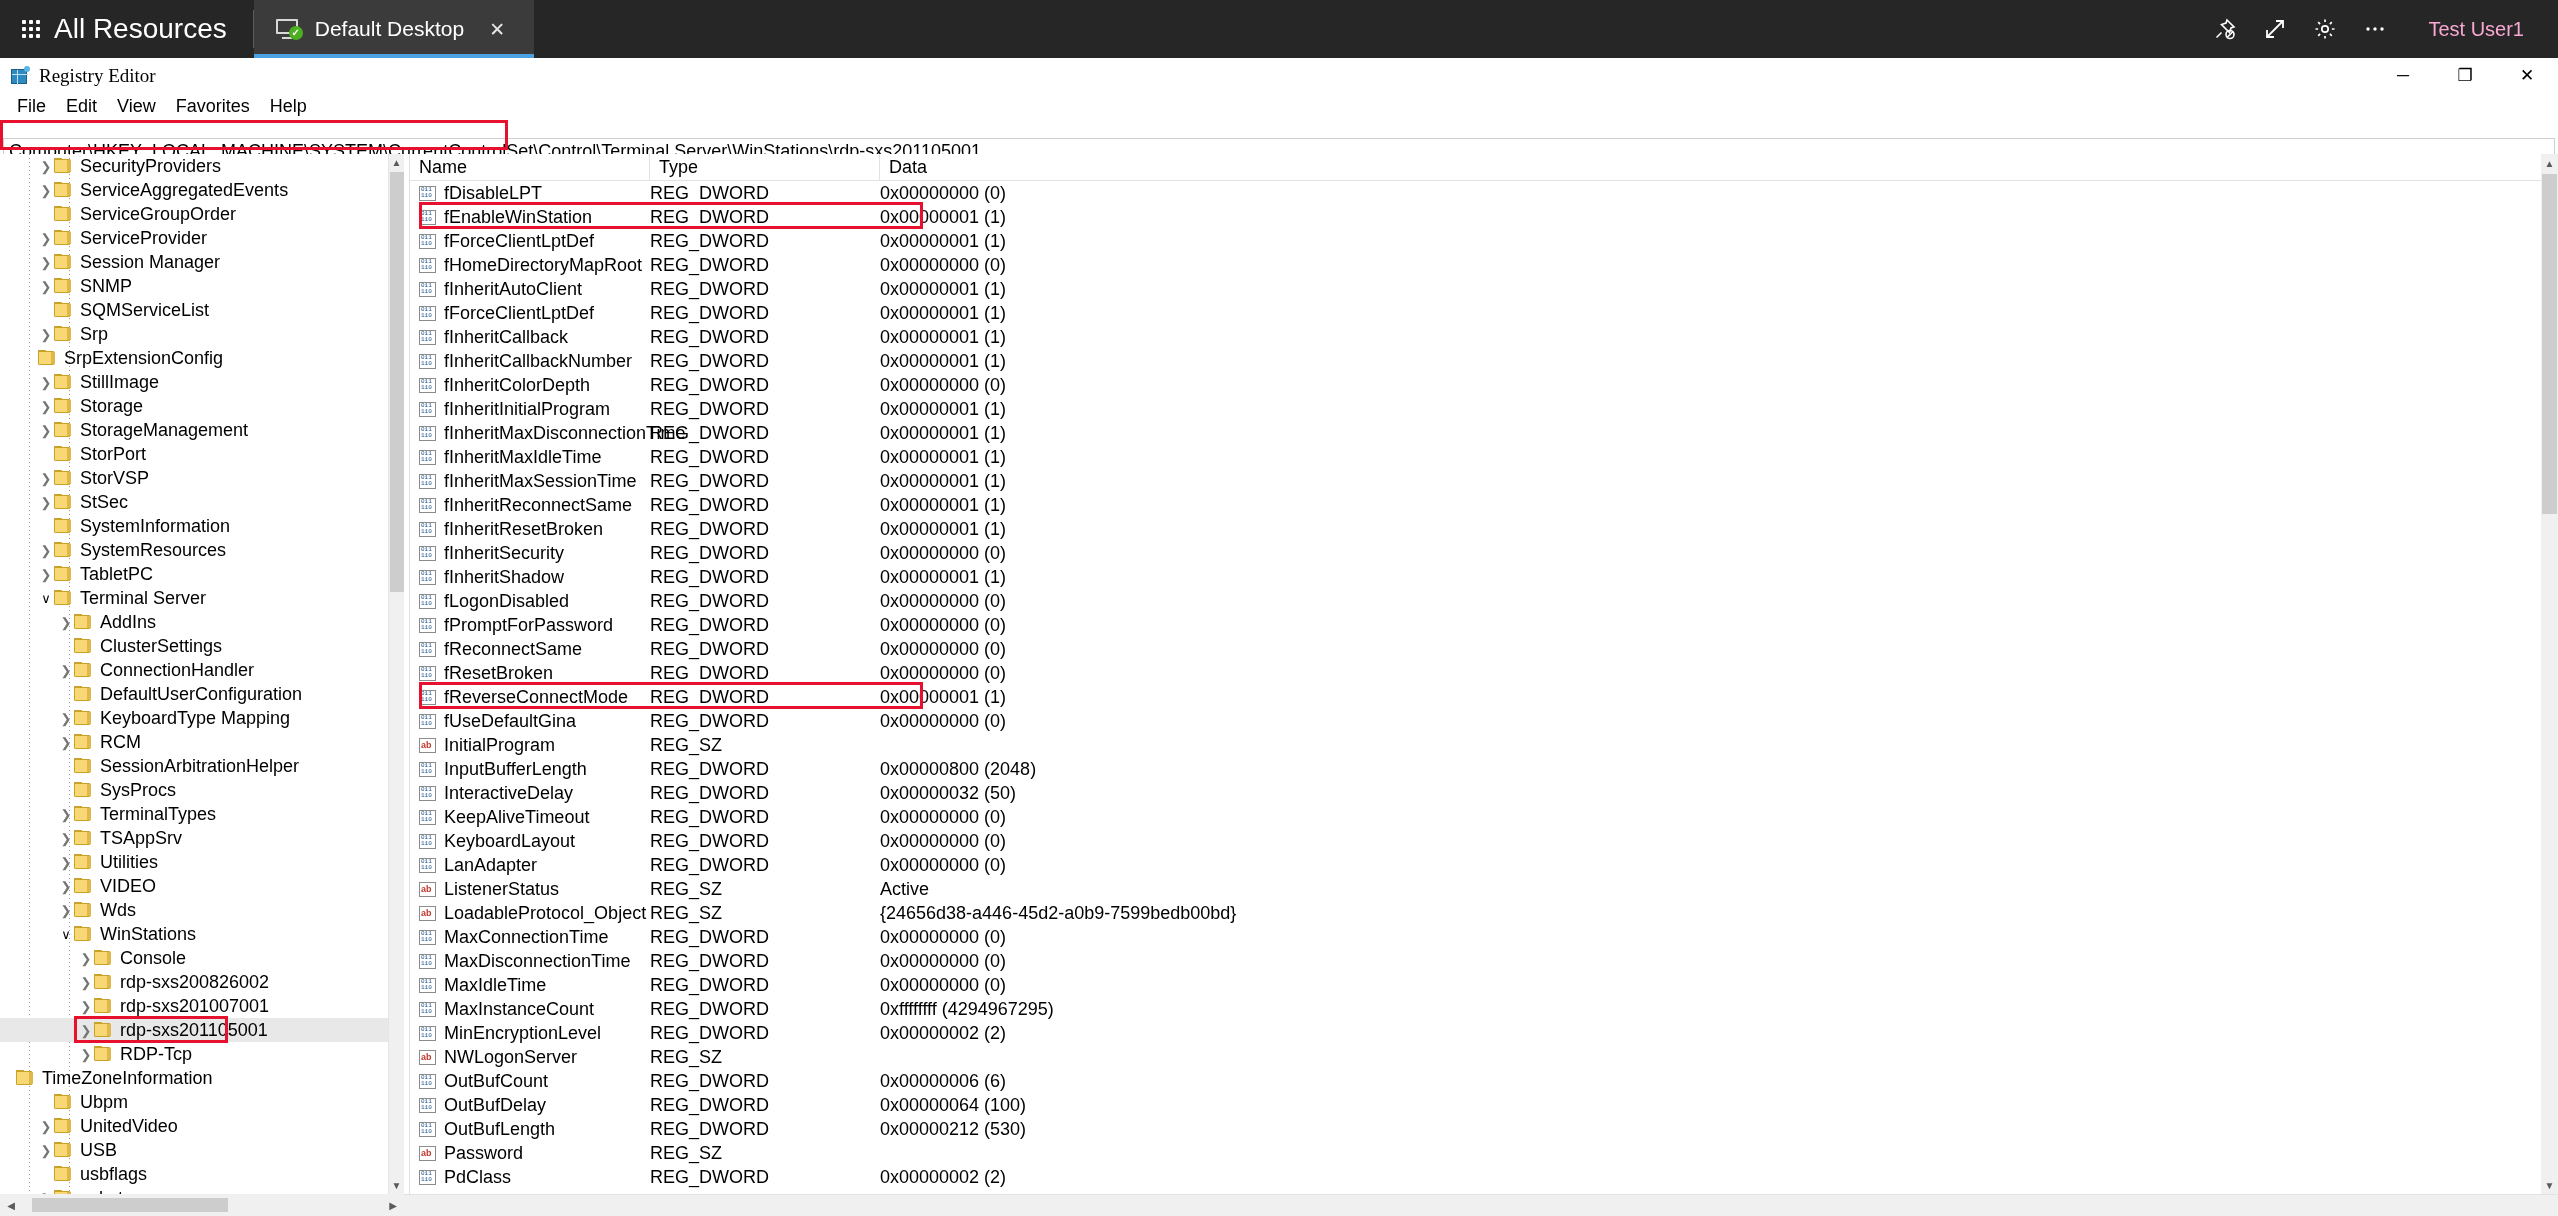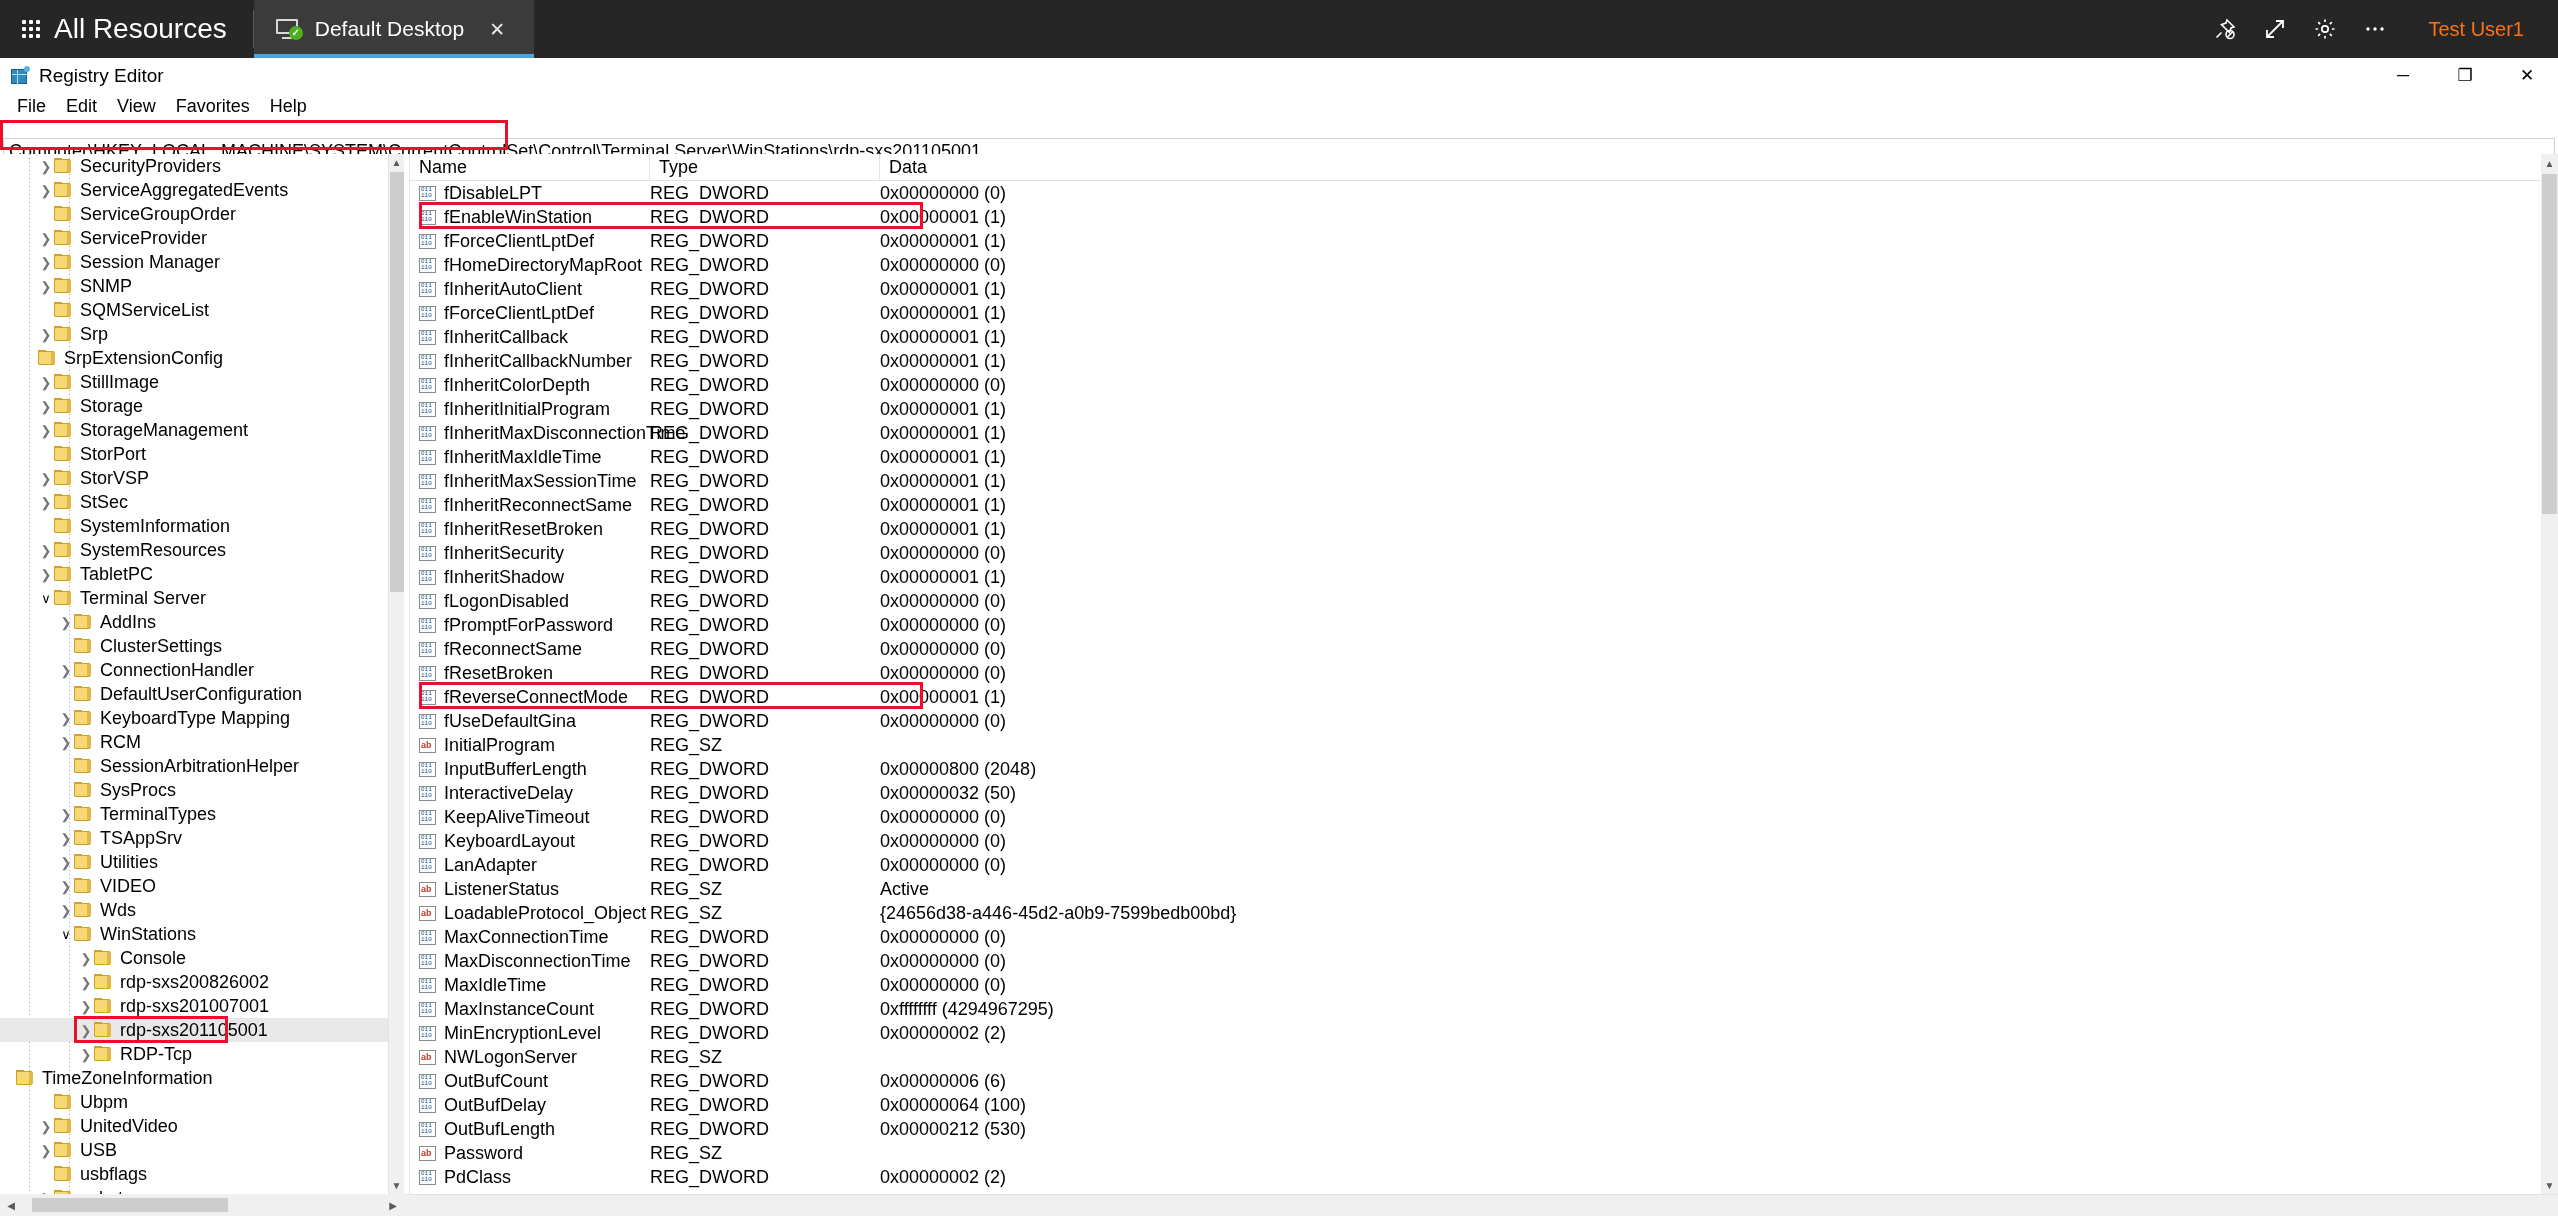--- a/index.html
+++ b/index.html
@@ -53,7 +53,7 @@
     width: 46px; height: 58px; display: flex; align-items: center; justify-content: center;
     color: #ffffff; cursor: pointer;
   }
-  .ab-user { color: #f97316; font-size: 20px; padding: 0 12px 0 26px; }
+  .ab-user { color: #f9a8d4; font-size: 20px; padding: 0 12px 0 26px; }
 
   
   #regwin { position: absolute; left: 0; top: 58px; width: 2558px; height: 1158px; background: #f0f0f0; }

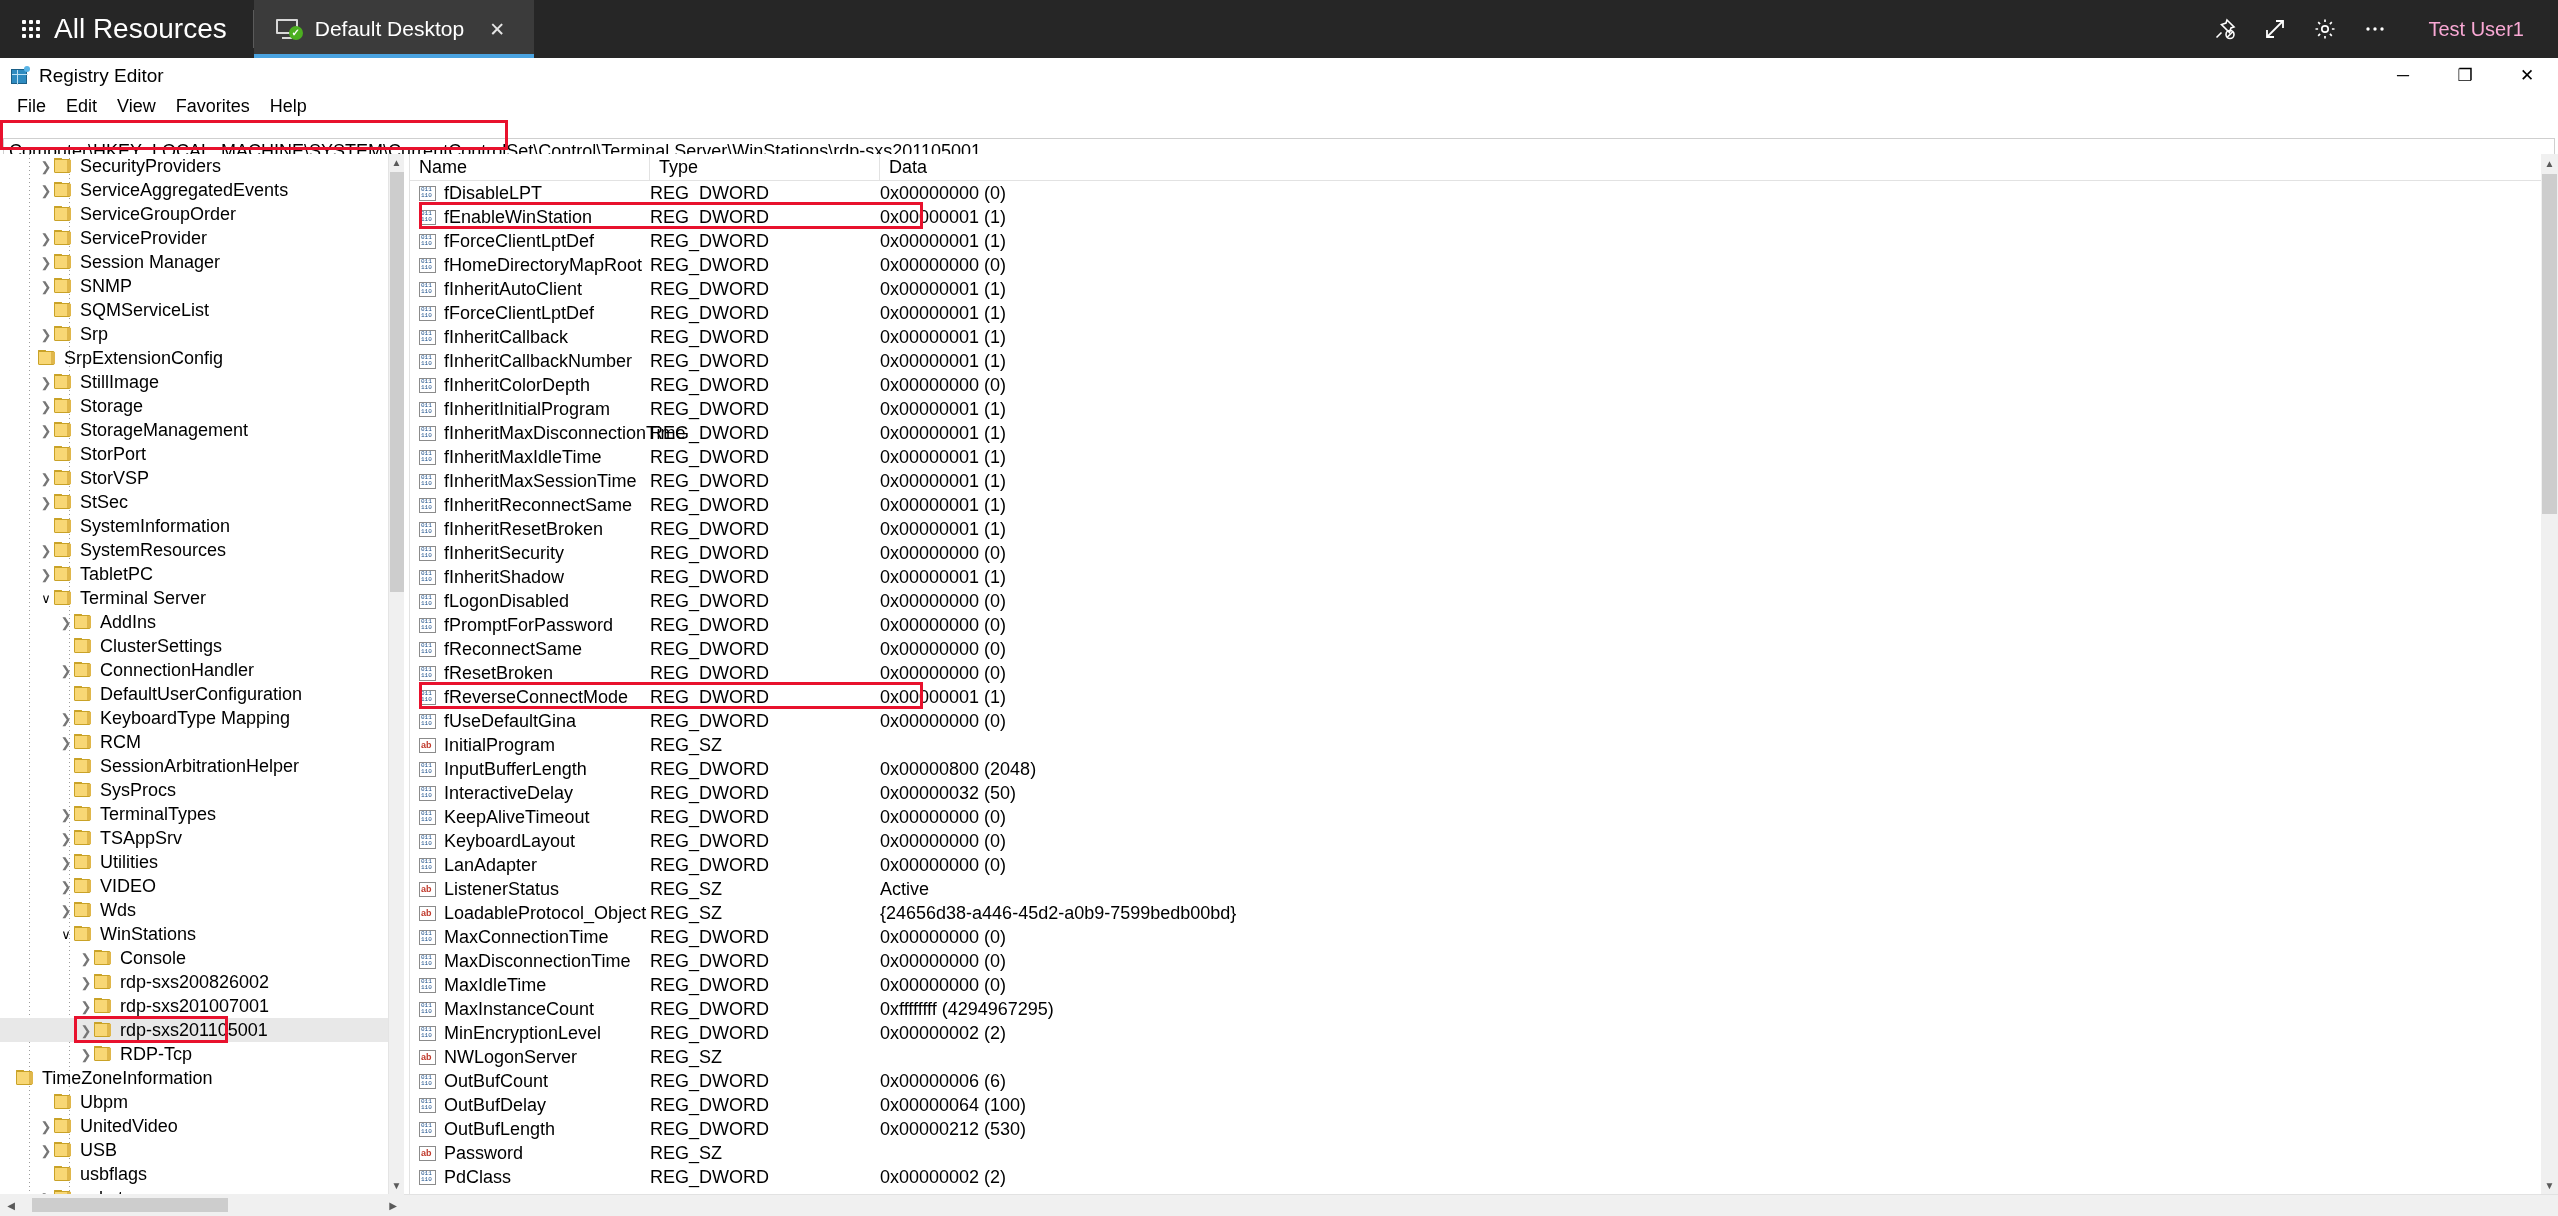--- a/index.html
+++ b/index.html
@@ -60,7 +60,7 @@
 
   .title-row {
     position: relative; height: 36px; background: #ffffff;
-    display: flex; align-items: center; border-bottom: 1px solid #ffffff;
+    display: flex; align-items: center; border-bottom: 1px solid #ffffff; font-family: Liberation Serif, serif;
   }
   .title-ico { width: 20px; height: 20px; margin: 0 9px 0 10px; position: relative; flex: 0 0 auto; }
   .title-ico .b { position: absolute; left: 1px; top: 3px; width: 16px; height: 15px; background: #2e8bc0; border: 1px solid #1b5f87; }

